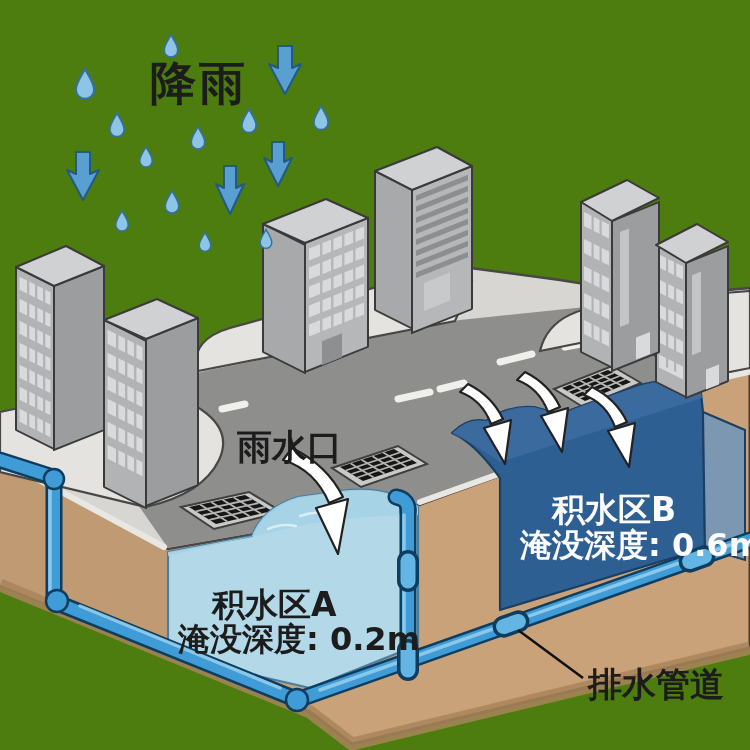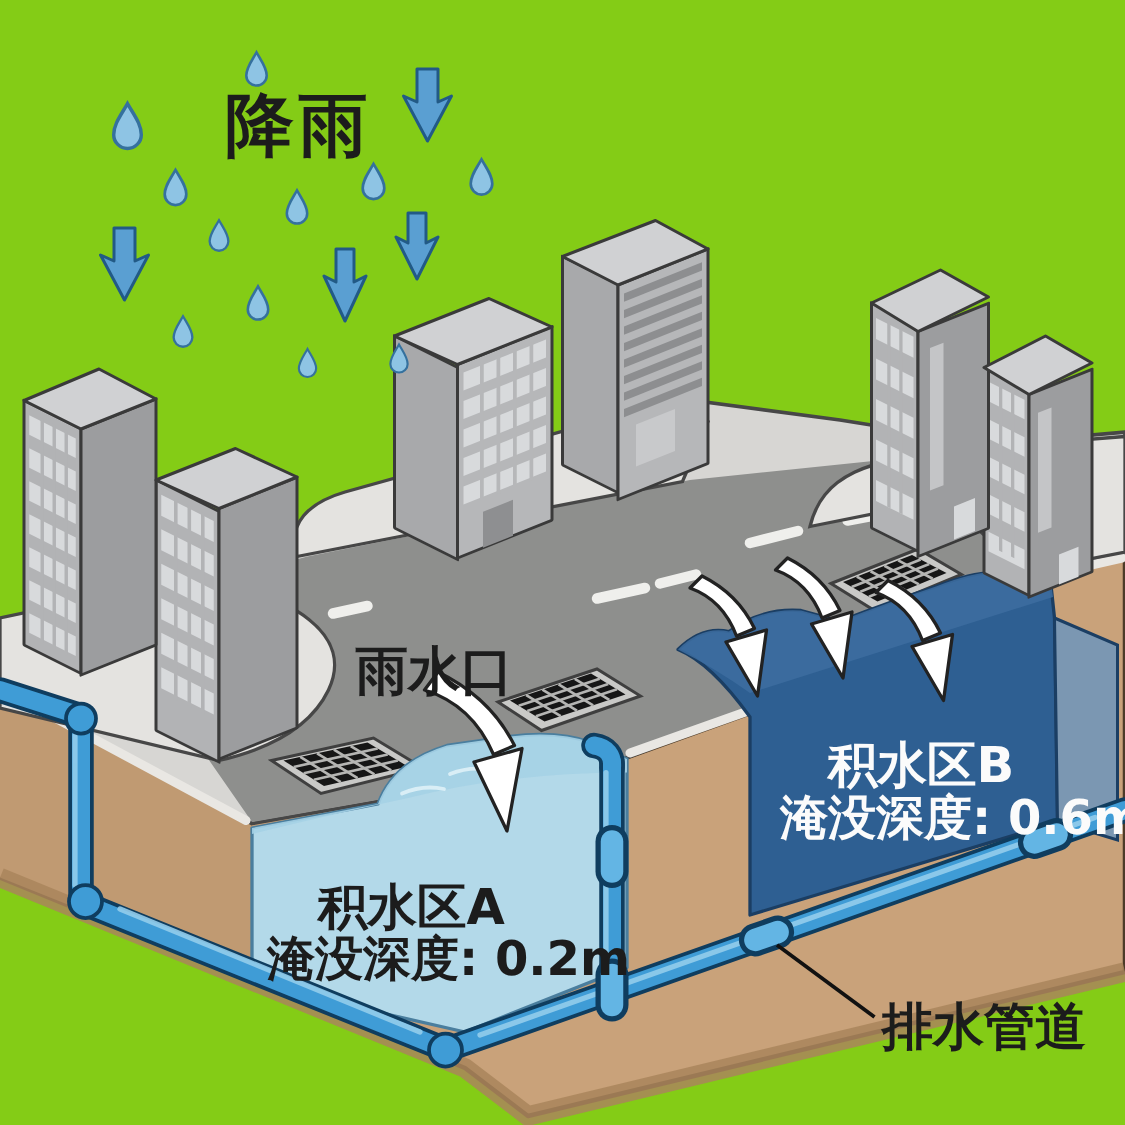--- a/index.html
+++ b/index.html
@@ -3,7 +3,7 @@
 <meta charset="utf-8">
 <style>
   html,body{margin:0;padding:0;background:#e8e8e8;}
-  .stage{width:750px;height:750px;position:relative;background:#84cc16;overflow:hidden;}
+  .stage{width:750px;height:750px;position:relative;background:#4d7c0f;overflow:hidden;}
   svg{display:block;}
   text{font-family:"DejaVu Sans",sans-serif;}
   .lbl-black{fill:#1c1c1c;font-weight:700;}

